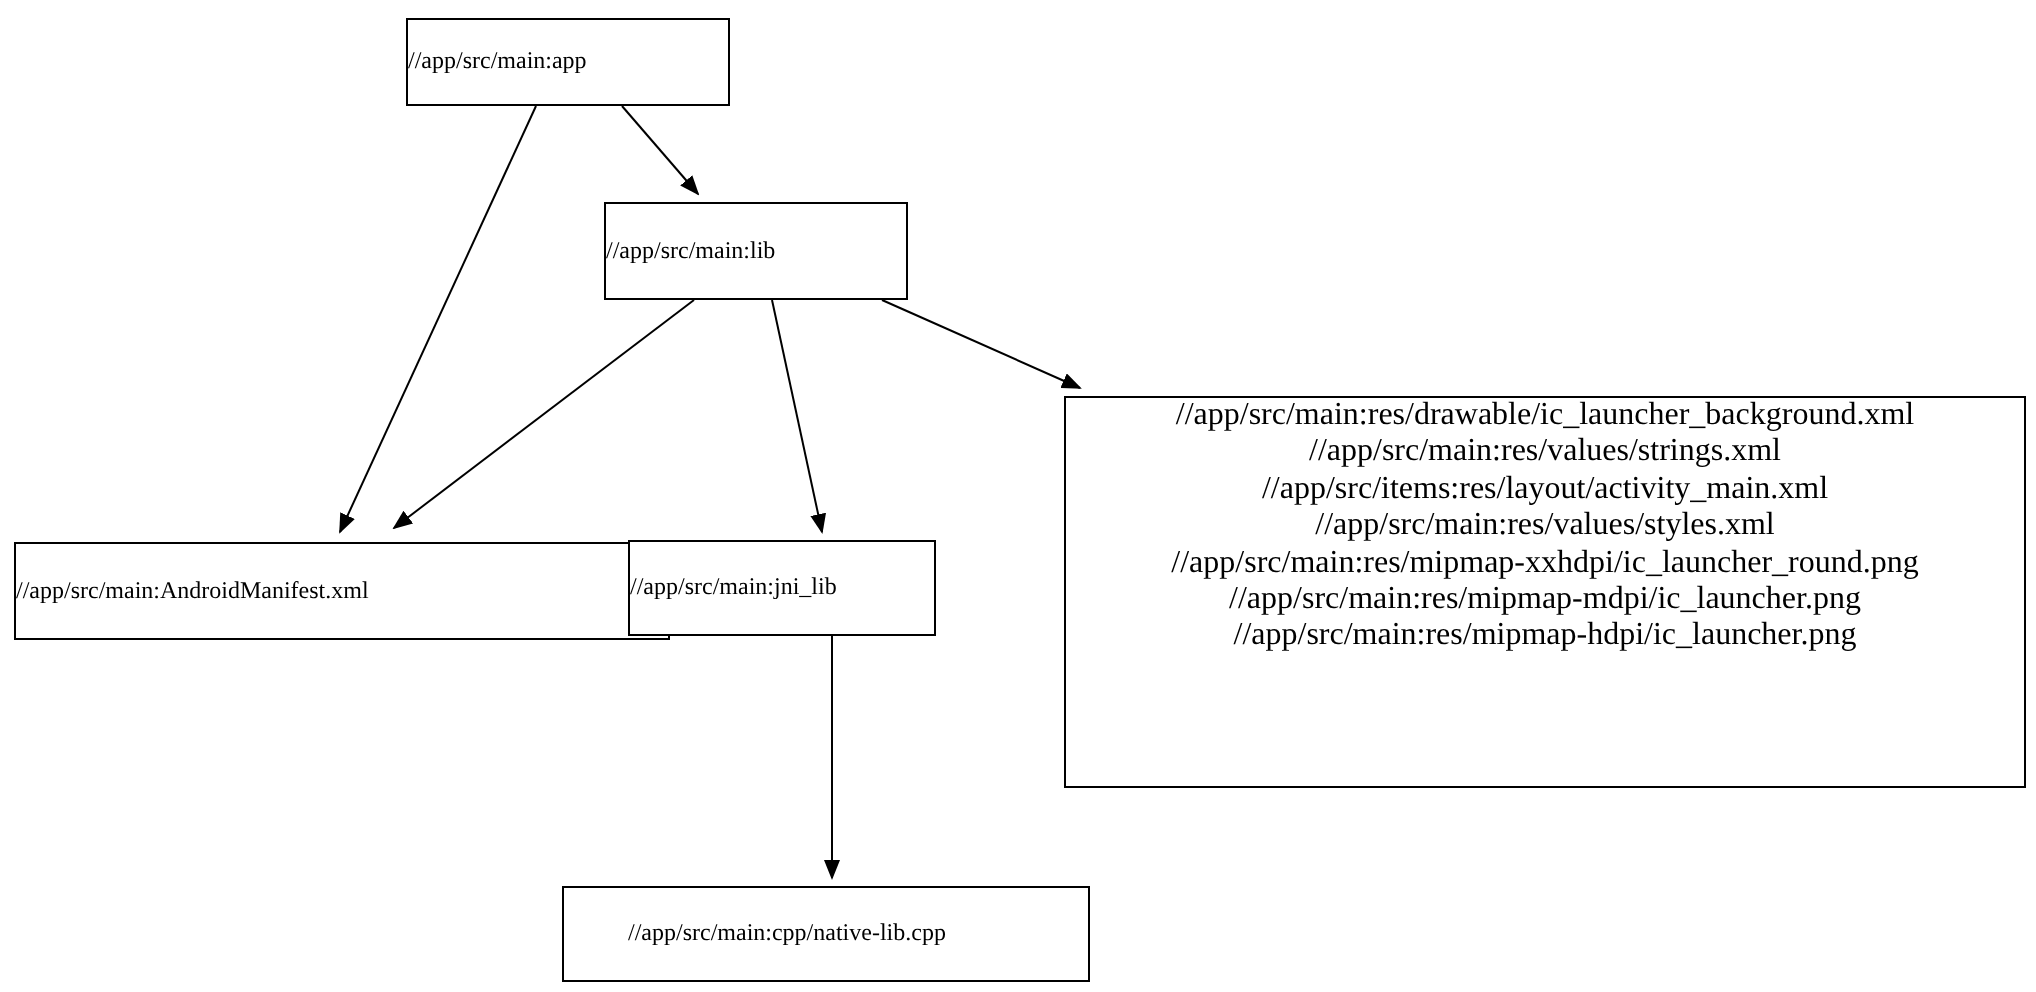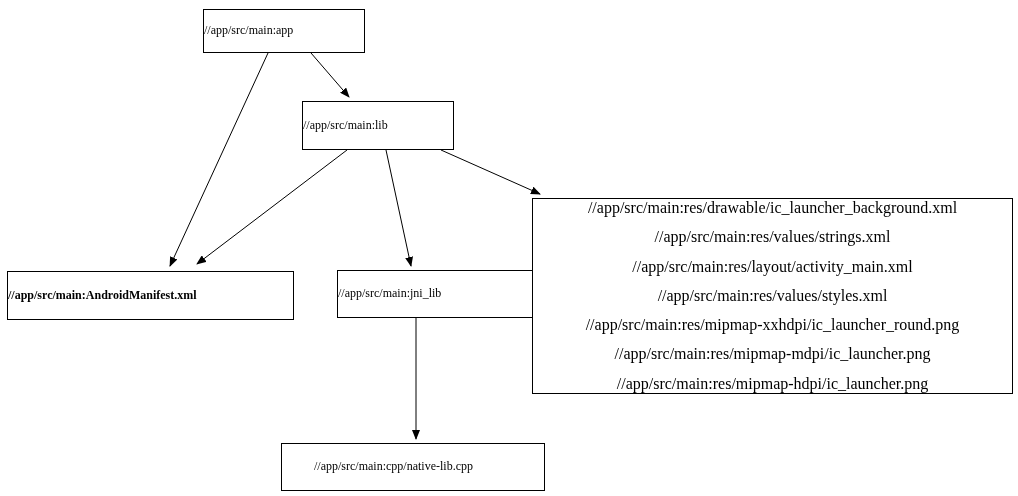--- a/index.html
+++ b/index.html
@@ -48,7 +48,7 @@
   .node-res {
     left: 532px; top: 198px; width: 481px; height: 196px;
     flex-direction: column;
-    justify-content: space-between;
+    justify-content: flex-start;
     font-size: 16px;
     line-height: 18.4px;
   }

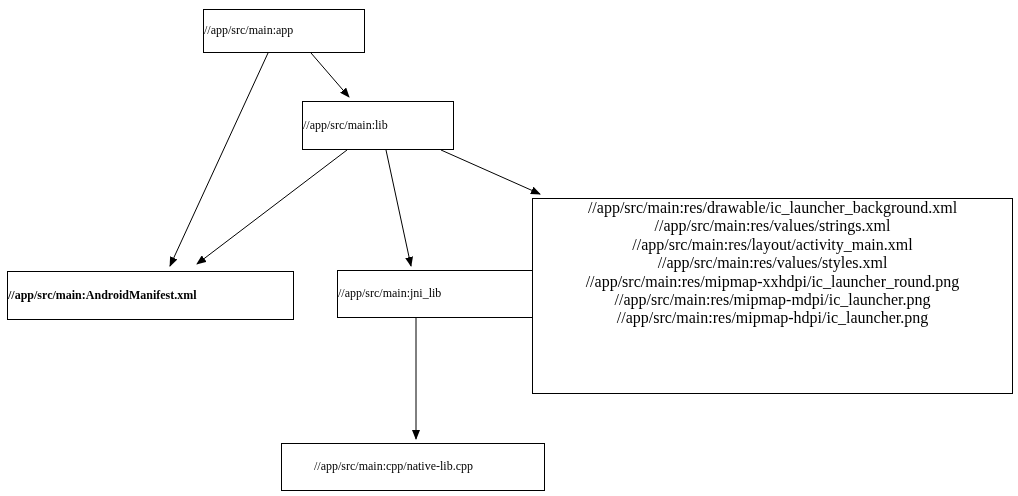--- a/index.html
+++ b/index.html
@@ -95,7 +95,7 @@
   <div class="node node-res">
       <div>//app/src/main:res/drawable/ic_launcher_background.xml</div>
       <div>//app/src/main:res/values/strings.xml</div>
-      <div>//app/src/main:res/layout/activity_main.xml</div>
+      <div>//app/src/items:res/layout/activity_main.xml</div>
       <div>//app/src/main:res/values/styles.xml</div>
       <div>//app/src/main:res/mipmap-xxhdpi/ic_launcher_round.png</div>
       <div>//app/src/main:res/mipmap-mdpi/ic_launcher.png</div>

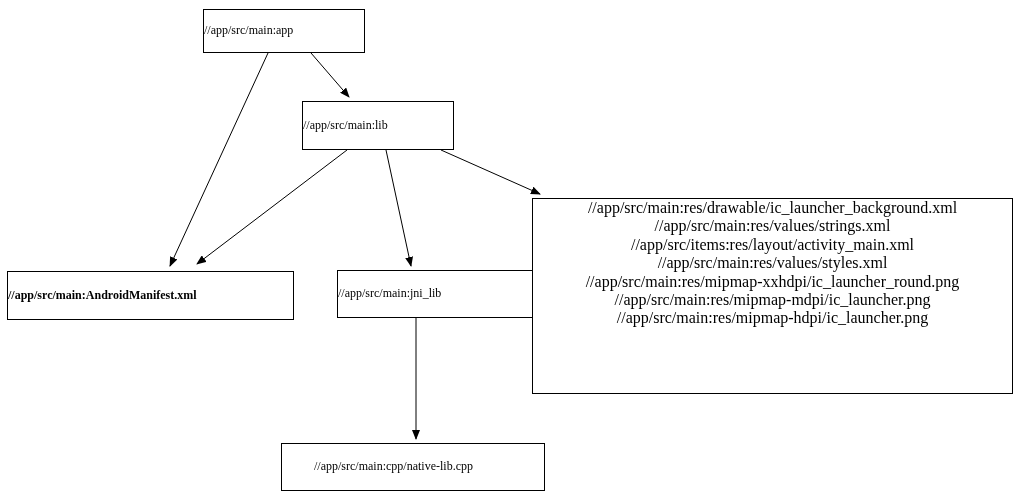--- a/index.html
+++ b/index.html
@@ -42,7 +42,7 @@
   }
   .node-app      { left: 203px; top: 9px;   width: 162px; height: 44px; }
   .node-lib      { left: 302px; top: 101px; width: 152px; height: 49px; }
-  .node-manifest { left: 7px;   top: 271px; width: 287px; height: 49px; font-weight: bold; }
+  .node-manifest { left: 7px;   top: 271px; width: 328px; height: 49px; }
   .node-jni      { left: 337px; top: 270px; width: 206px; height: 48px; }
   .node-native   { left: 281px; top: 443px; width: 264px; height: 48px; padding-left: 32px; }
   .node-res {

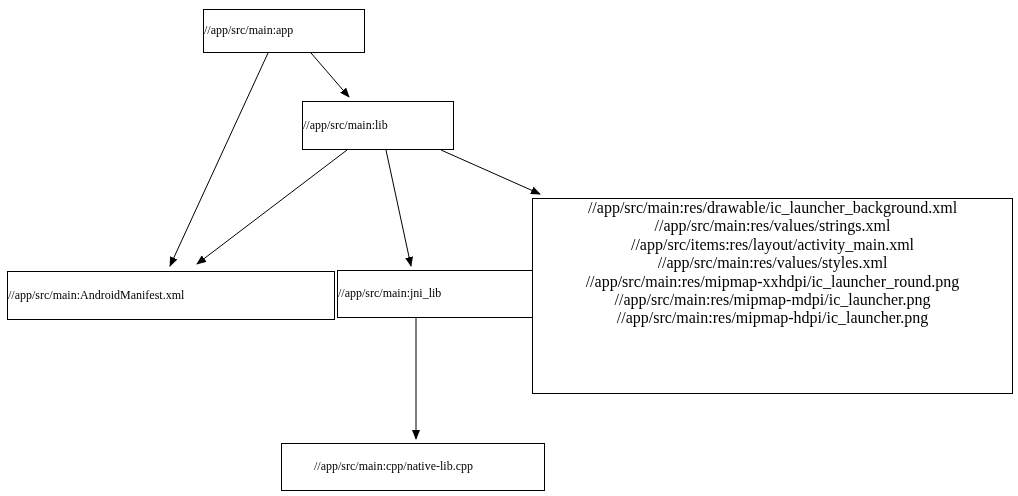--- a/index.html
+++ b/index.html
@@ -43,7 +43,7 @@
   .node-app      { left: 203px; top: 9px;   width: 162px; height: 44px; }
   .node-lib      { left: 302px; top: 101px; width: 152px; height: 49px; }
   .node-manifest { left: 7px;   top: 271px; width: 328px; height: 49px; }
-  .node-jni      { left: 337px; top: 270px; width: 206px; height: 48px; }
+  .node-jni      { left: 314px; top: 270px; width: 154px; height: 48px; }
   .node-native   { left: 281px; top: 443px; width: 264px; height: 48px; padding-left: 32px; }
   .node-res {
     left: 532px; top: 198px; width: 481px; height: 196px;

